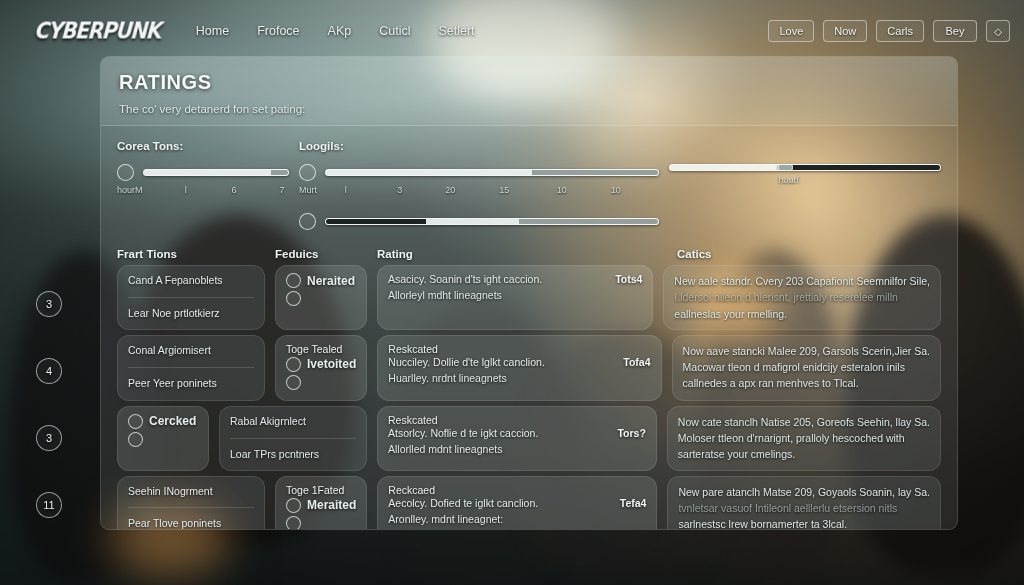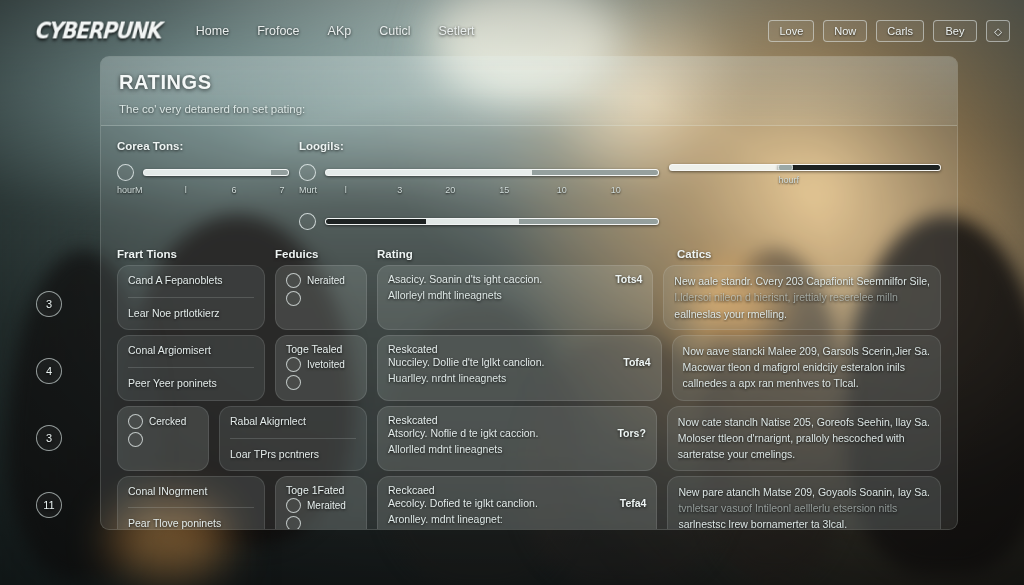--- a/index.html
+++ b/index.html
@@ -223,10 +223,11 @@
     background: rgba(255,255,255,0.04);
   }
   .opt-label {
-    font-size: 10px; color: #e6eeed;
+    font-size: 12px; color: #e6eeed;
     text-shadow: 0 1px 3px rgba(0,0,0,0.8);
     filter: blur(0.35px);
     white-space: nowrap;
+    font-weight: bold;
   }
   .opt-head {
     font-size: 10.5px; color: #e9f1f0; margin-bottom: 2px;

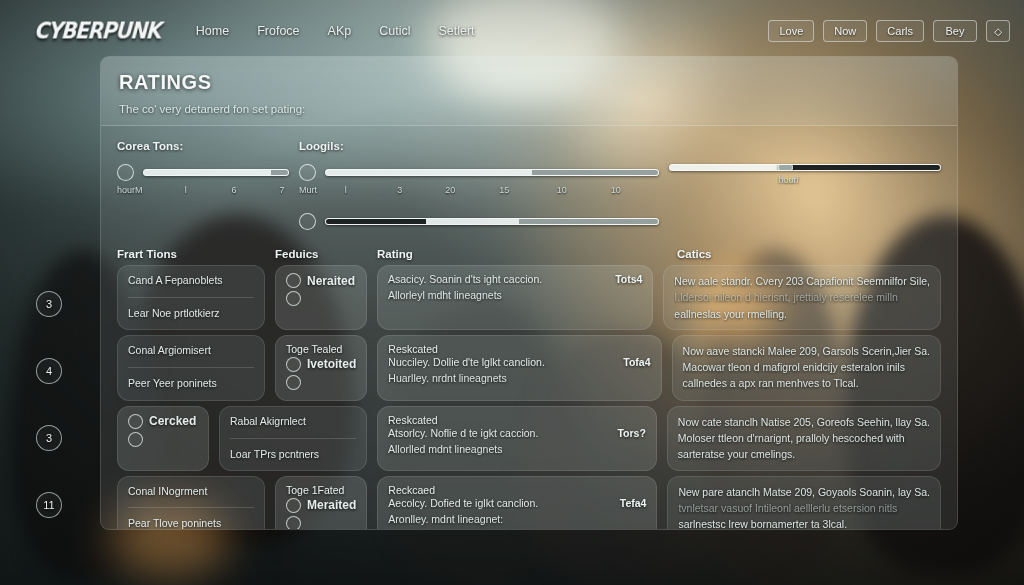--- a/index.html
+++ b/index.html
@@ -497,7 +497,7 @@
 
       <div class="row">
         <div class="cell c1 cell-dim">
-          <div class="cell-line">Conal INogrment</div>
+          <div class="cell-line">Seehin INogrment</div>
           <div class="cell-line sep">Pear  Tlove poninets</div>
         </div>
         <div class="cell c2">

